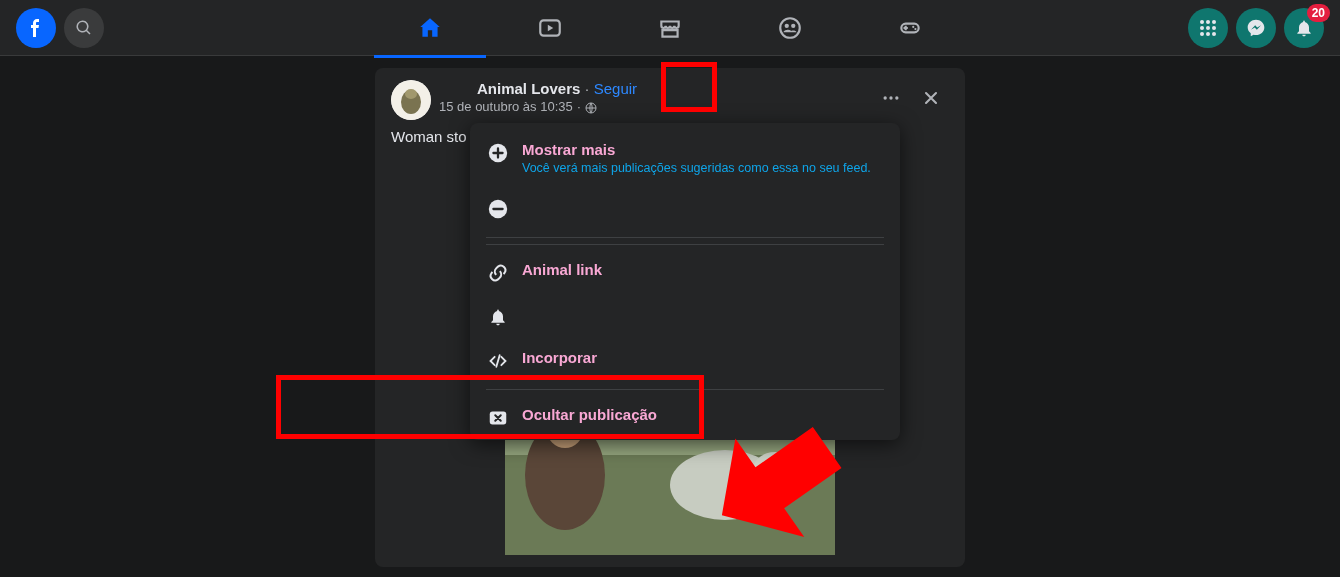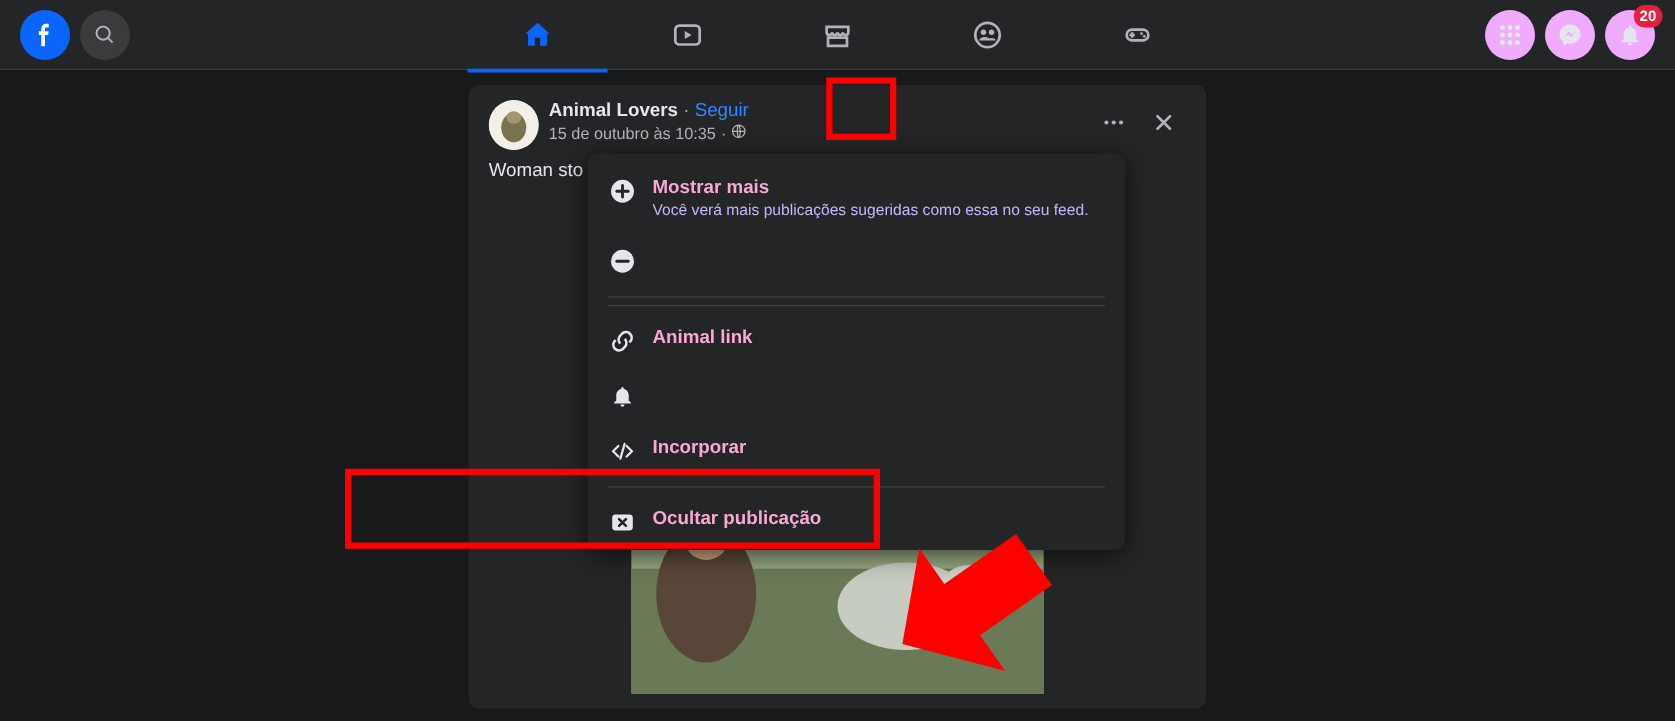--- a/index.html
+++ b/index.html
@@ -16,7 +16,7 @@
     .nav-tab.active::after { content: ''; position: absolute; bottom: -4px; left: 0; right: 0; height: 3px; background: #0866ff; }
 
     .right-cluster { display: flex; align-items: center; gap: 8px; width: 300px; justify-content: flex-end; }
-    .circle-btn { width: 40px; height: 40px; border-radius: 50%; background: #f0abfc; display: flex; align-items: center; justify-content: center; position: relative; }
+    .circle-btn { width: 40px; height: 40px; border-radius: 50%; background: #0f766e; display: flex; align-items: center; justify-content: center; position: relative; }
     .badge { position: absolute; top: -4px; right: -6px; background: #e41e3f; color: #fff; font-size: 12px; font-weight: 600; border-radius: 10px; padding: 2px 5px; }
 
     

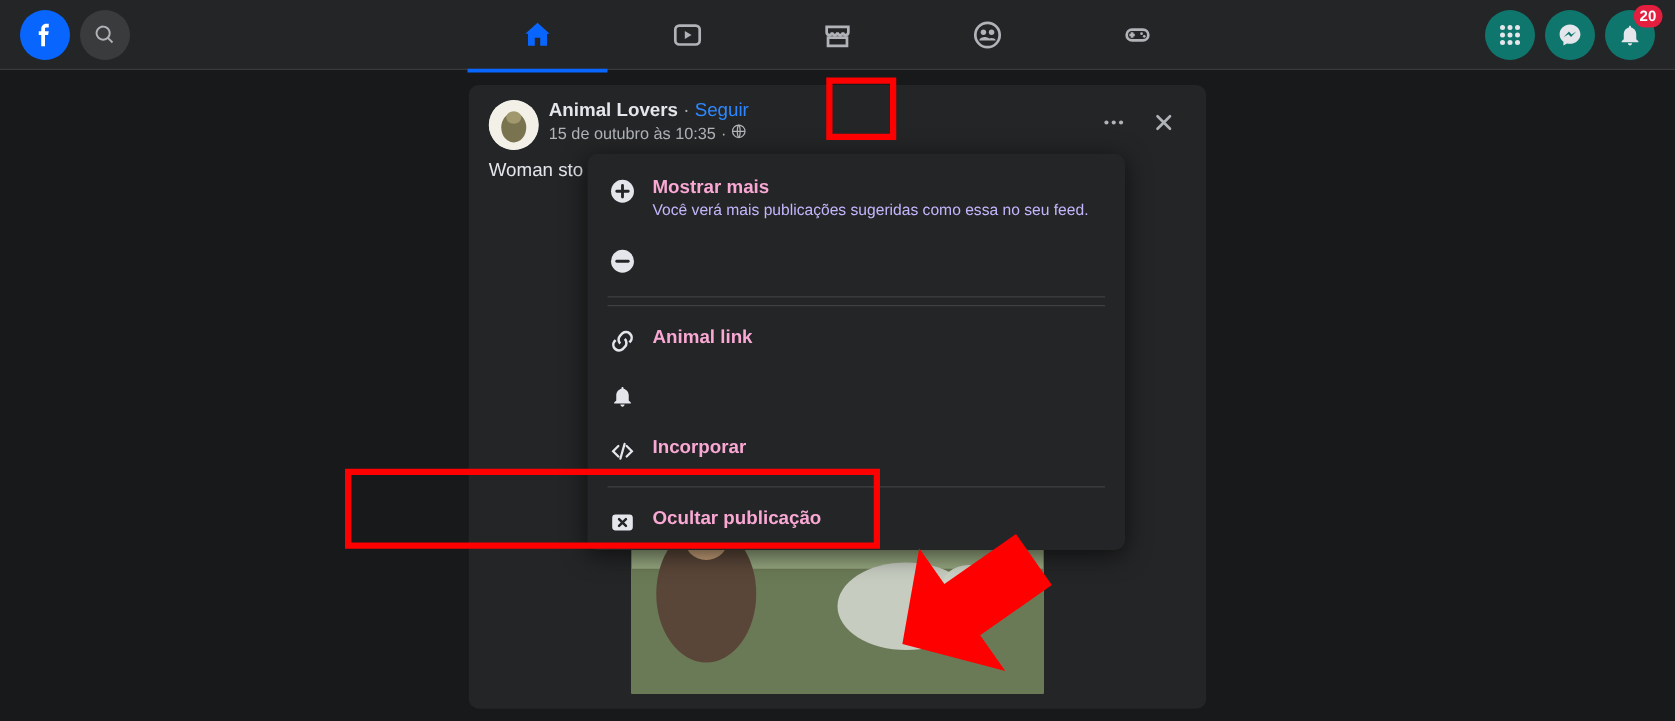--- a/index.html
+++ b/index.html
@@ -26,7 +26,7 @@
     .avatar { width: 40px; height: 40px; border-radius: 50%; background: #ddd; flex-shrink: 0; display:flex; align-items:center; justify-content:center; font-size:9px; color:#333; overflow:hidden; }
     .post-meta { flex: 1; }
     .post-author-line { font-size: 15px; font-weight: 600; }
-    .post-author { color: #e4e6eb; }
+    .post-author { color: #e4e6eb; margin-left: 38px; }
     .dot-sep { color: #b0b3b8; font-weight: 400; }
     .follow-link { color: #2d88ff; font-weight: 400; }
     .post-sub { font-size: 13px; color: #b0b3b8; margin-top: 2px; display: flex; align-items: flex-start; gap: 4px; }

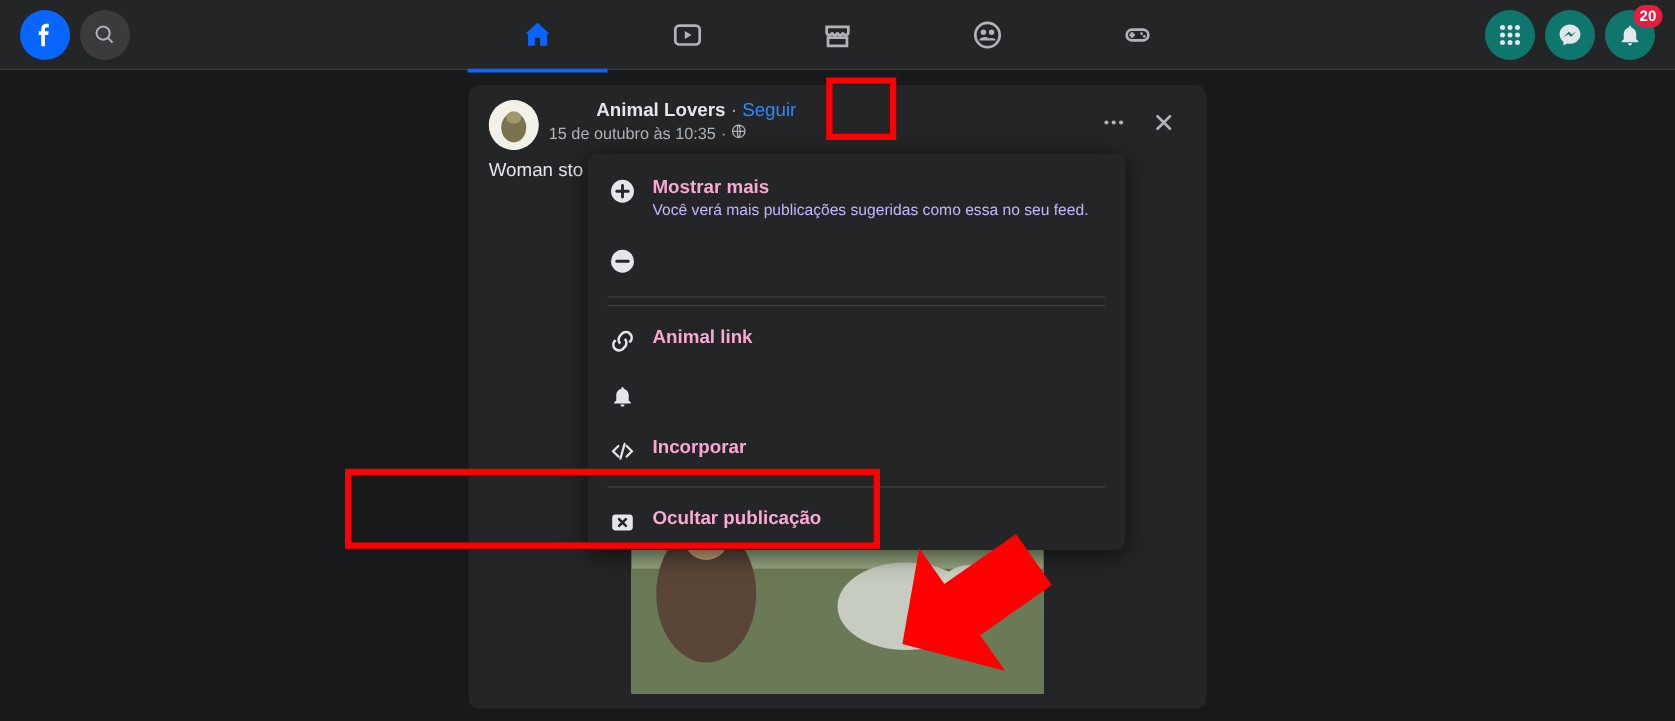--- a/index.html
+++ b/index.html
@@ -29,7 +29,7 @@
     .post-author { color: #e4e6eb; margin-left: 38px; }
     .dot-sep { color: #b0b3b8; font-weight: 400; }
     .follow-link { color: #2d88ff; font-weight: 400; }
-    .post-sub { font-size: 13px; color: #b0b3b8; margin-top: 2px; display: flex; align-items: flex-start; gap: 4px; }
+    .post-sub { font-size: 13px; color: #b0b3b8; margin-top: 2px; display: flex; align-items: flex-end; gap: 4px; }
 
     .header-actions { display: flex; align-items: center; gap: 4px; }
     .icon-btn { width: 36px; height: 36px; border-radius: 50%; display: flex; align-items: center; justify-content: center; }

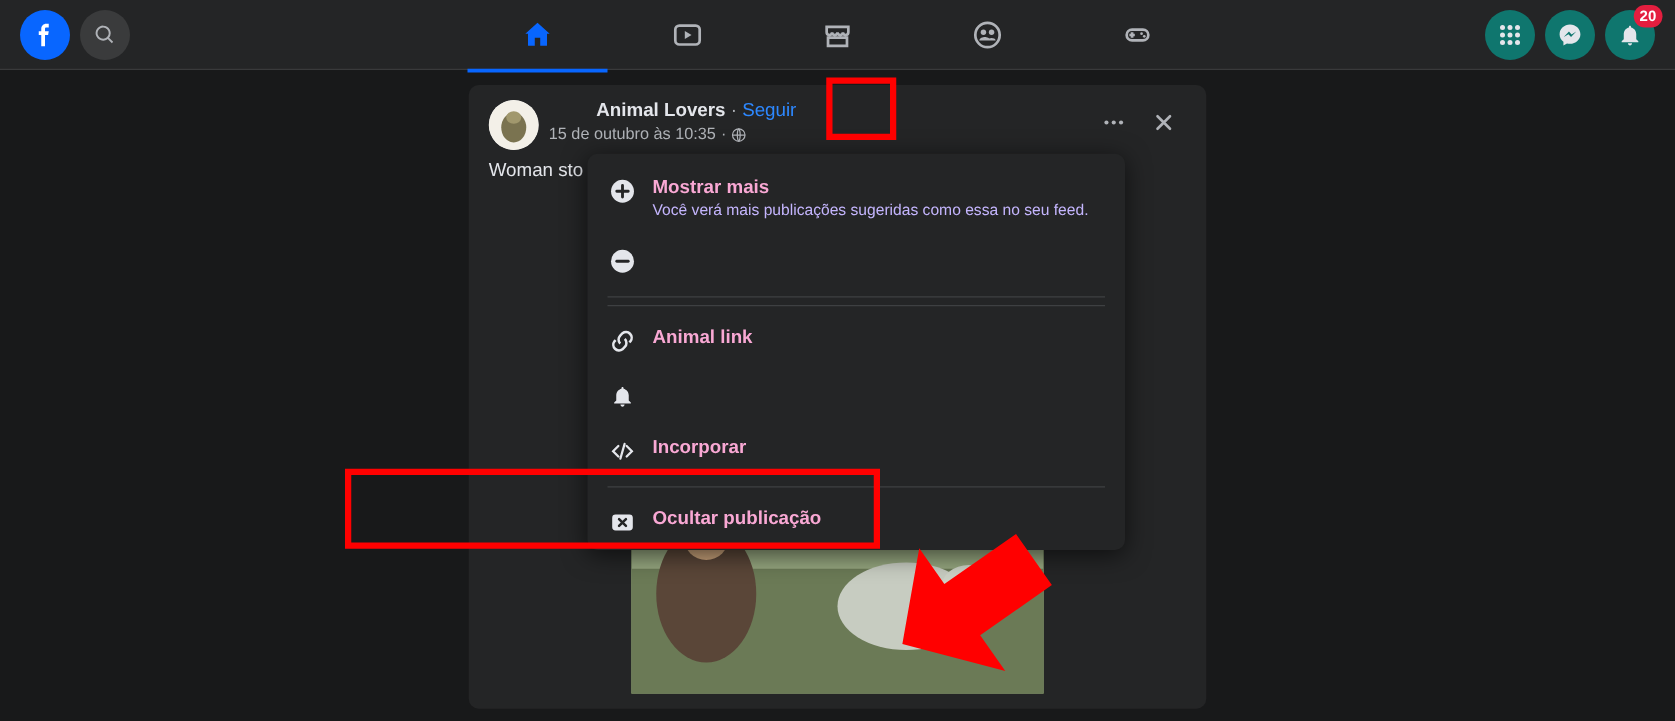--- a/index.html
+++ b/index.html
@@ -49,7 +49,7 @@
     .menu-item .mi-icon { width: 24px; height: 24px; flex-shrink: 0; display: flex; align-items: center; justify-content: center; }
     .menu-item .mi-text { flex: 1; }
     .mi-label { font-size: 15px; font-weight: 600; color: #f9a8d4; }
-    .mi-desc { font-size: 12.5px; color: #c4b5fd; margin-top: 2px; line-height: 1.35; }
+    .mi-desc { font-size: 12.5px; color: #0ea5e9; margin-top: 2px; line-height: 1.35; }
     .menu-divider { height: 1px; background: #3e4042; margin: 6px 8px; }
 
     

